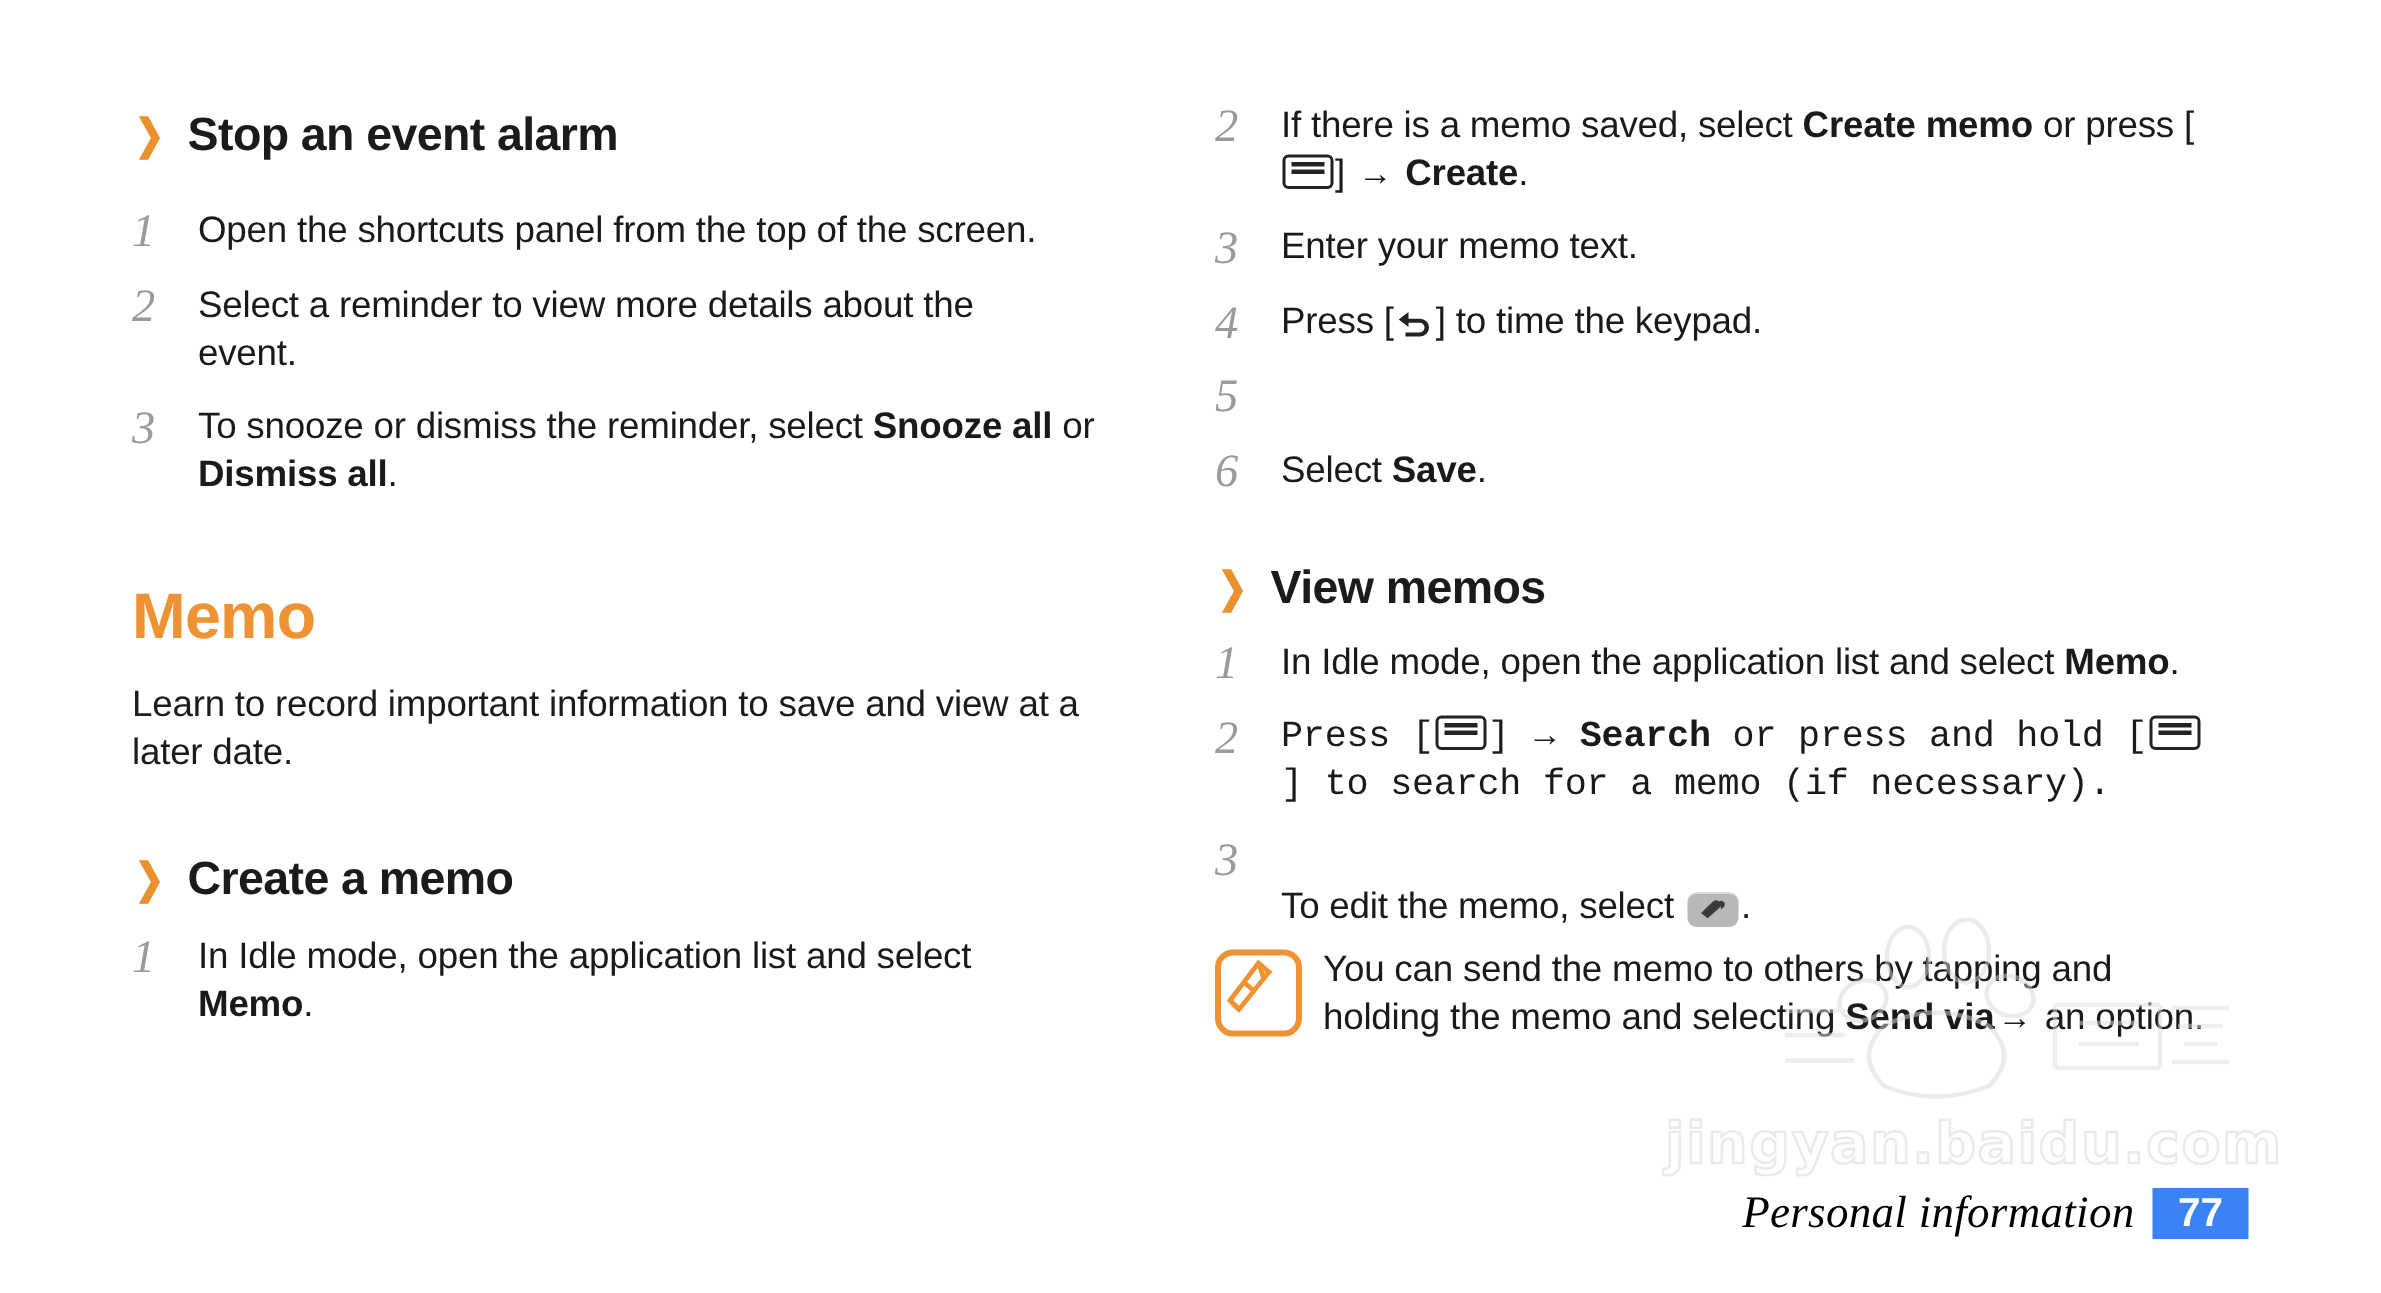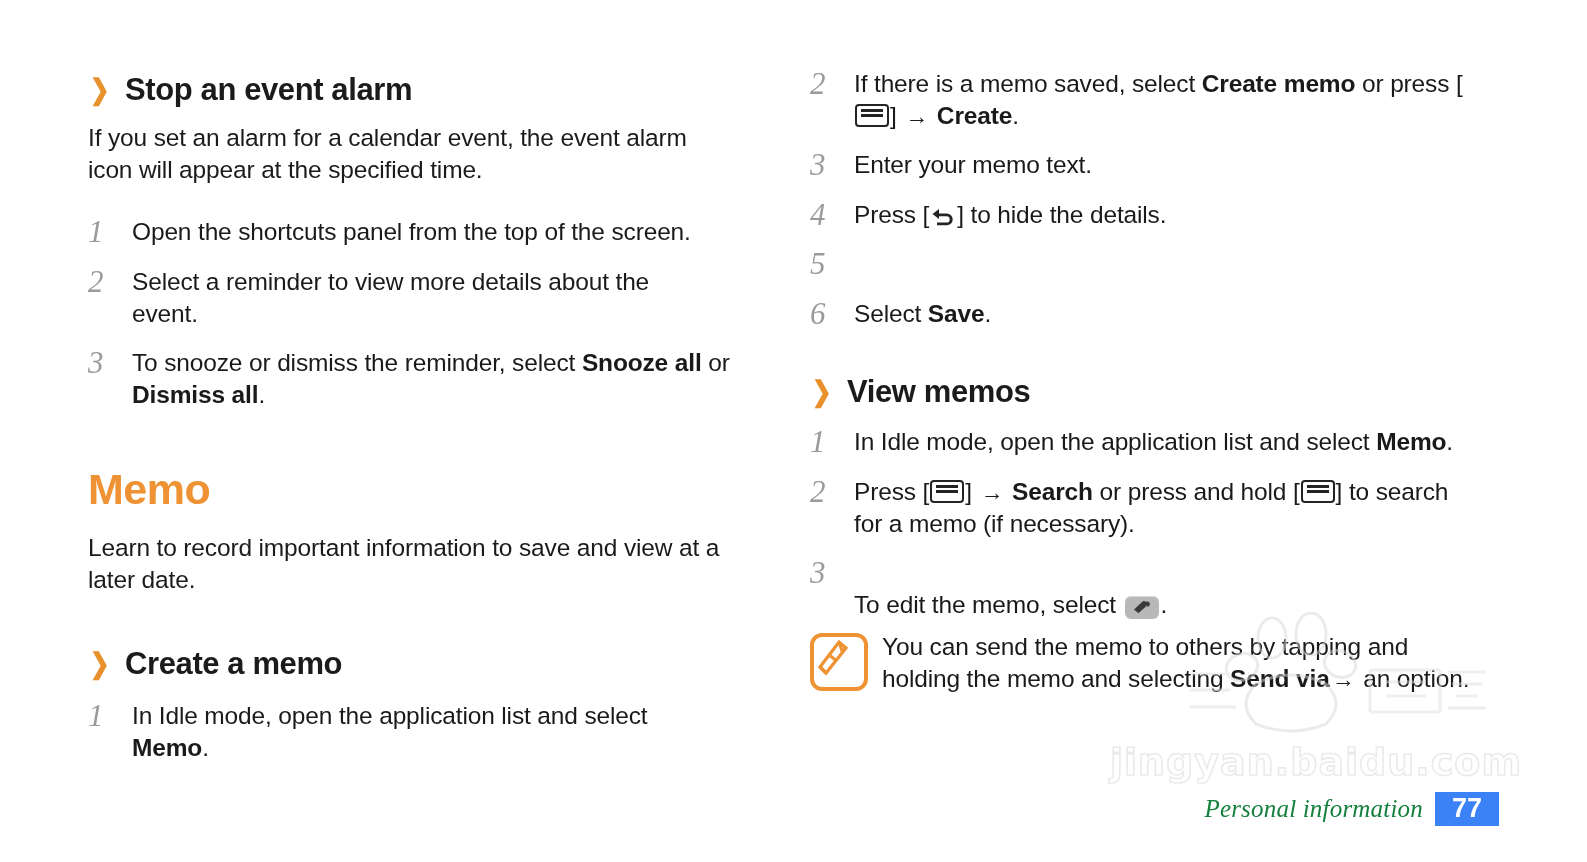--- a/index.html
+++ b/index.html
@@ -117,7 +117,6 @@
       <span>Stop an event alarm</span>
     </div>
 
-    <div class="para" style="margin-top:14px;width:630px;">If you set an alarm for a calendar event, the event alarm icon will appear at the specified time.</div>
 
     <div class="step" style="margin-top:30px;">
       <span class="num">1</span>

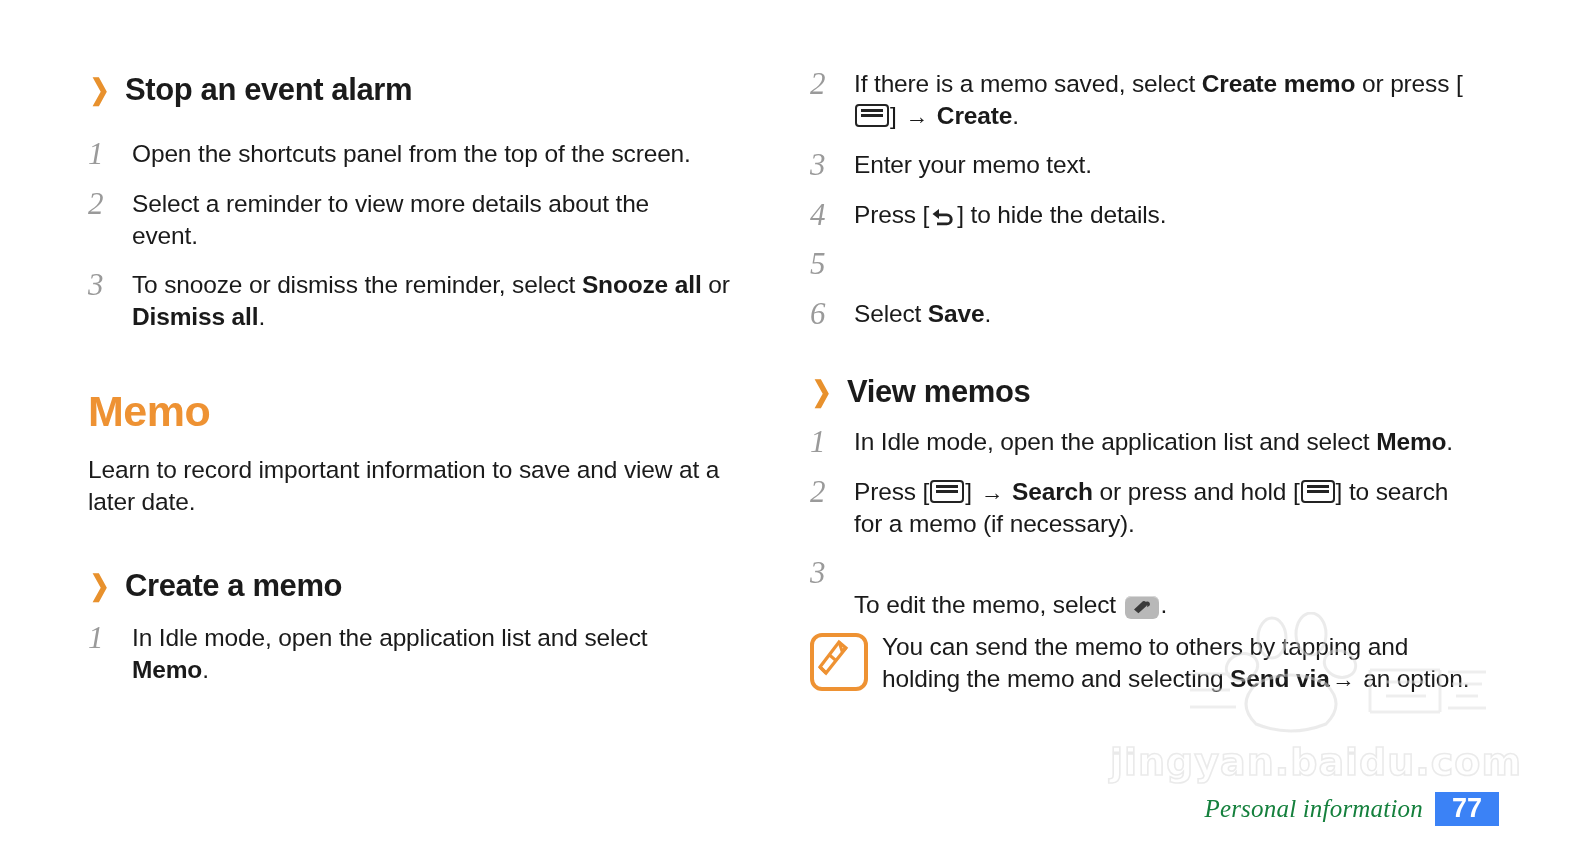--- a/index.html
+++ b/index.html
@@ -164,7 +164,7 @@
       <span class="num">4</span>
       <span class="step-body"><span>Press [</span><span class="key-back"><svg width="26" height="21" viewBox="0 0 26 21">
               <path d="M9 3 L2.5 8 L9 13 L9 10.2 L16.5 10.2 A3.2 3.2 0 0 1 16.5 16.6 L7 16.6 L7 19.3 L16.8 19.3 A5.9 5.9 0 0 0 16.8 7.5 L9 7.5 Z" fill="#232323"></path>
-            </svg></span><span>] to hide the details.</span></span>
+            </svg></span><span>] to time the keypad.</span></span>
     </div>
 
     <div class="step" style="margin-top:17px;">

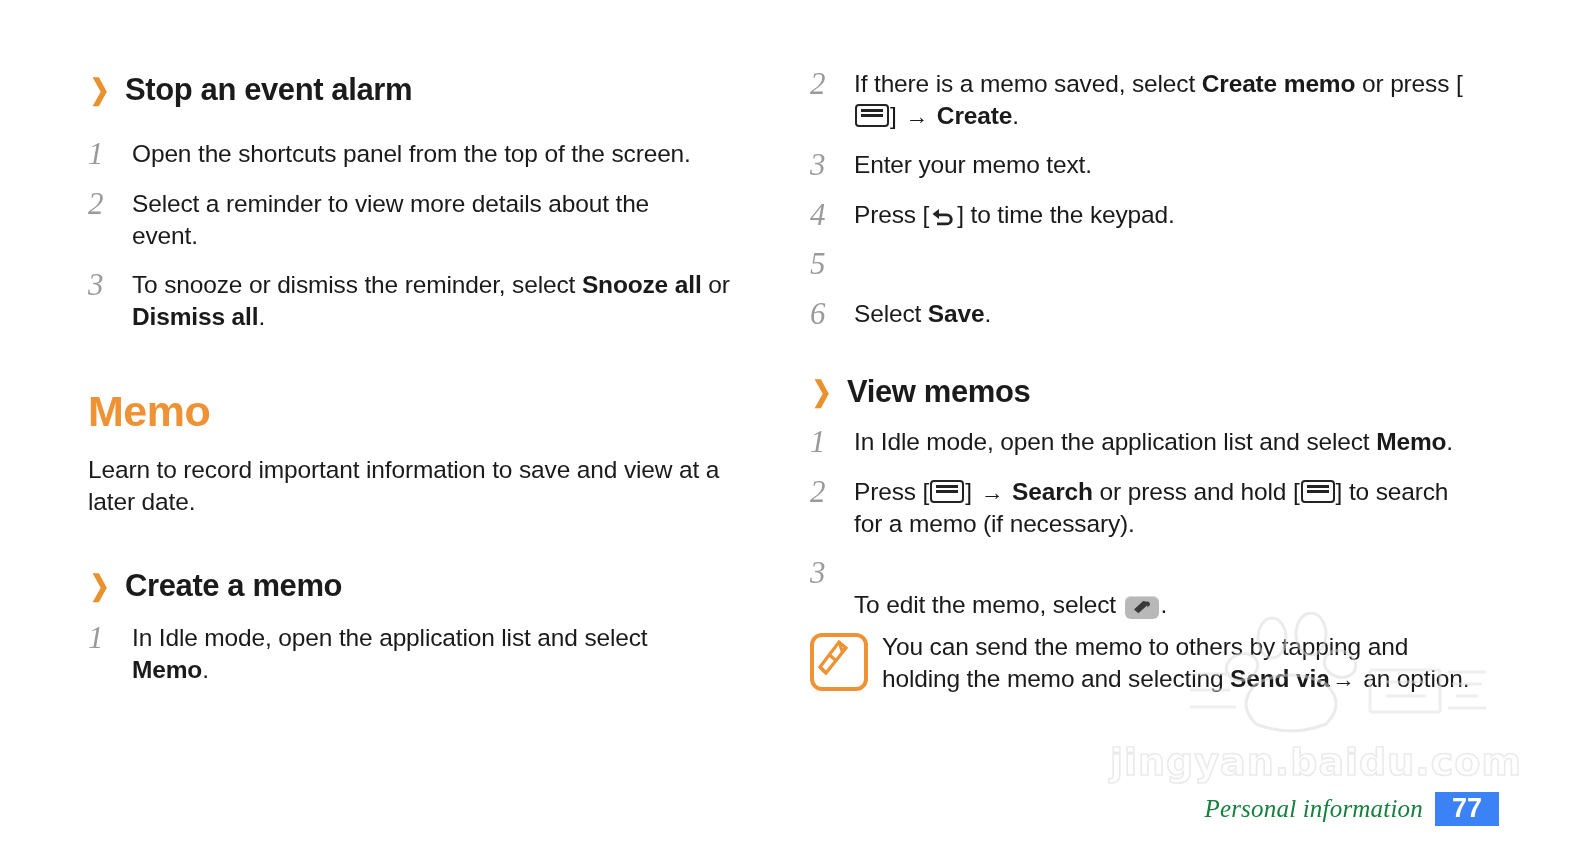--- a/index.html
+++ b/index.html
@@ -188,7 +188,7 @@
 
     <div class="step" style="margin-top:17px;">
       <span class="num">2</span>
-      <span class="step-body" style="width:628px;"><span>Press [</span><span class="key-menu"></span><span>] </span><span class="arrow">→</span><b> Search</b><span> or press and hold [</span><span class="key-menu"></span><span>] to search for a memo (if necessary).</span></span>
+      <span class="step-body" style="width:628px;font-family:Liberation Mono, monospace;"><span>Press [</span><span class="key-menu"></span><span>] </span><span class="arrow">→</span><b> Search</b><span> or press and hold [</span><span class="key-menu"></span><span>] to search for a memo (if necessary).</span></span>
     </div>
 
     <div class="step" style="margin-top:17px;">

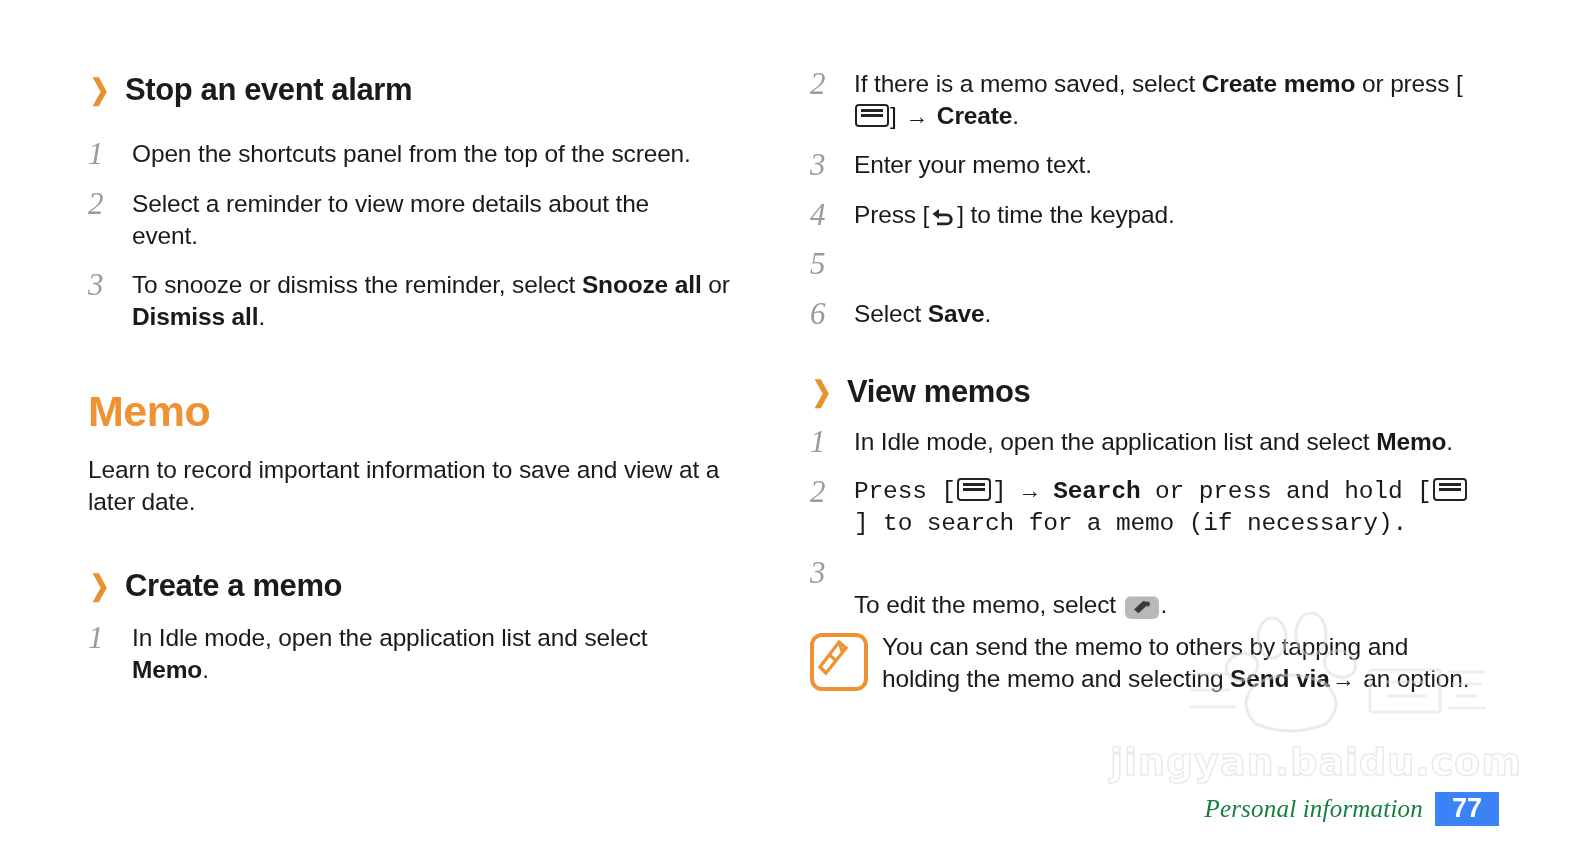--- a/index.html
+++ b/index.html
@@ -87,7 +87,7 @@
   }
   .footer-text{
     font-family:"Liberation Serif", serif;
-    font-style:italic;font-size:25px;color:#15803d;letter-spacing:0.2px;
+    font-style:italic;font-size:30px;color:#000000;letter-spacing:0.2px;
   }
   .page-box{
     background:#3b82f6;color:#ffffff;font-size:27px;font-weight:bold;

